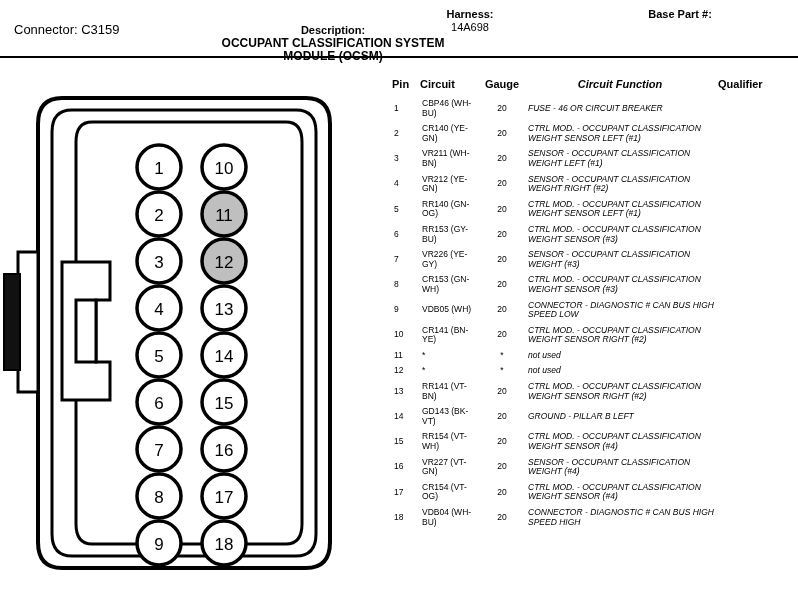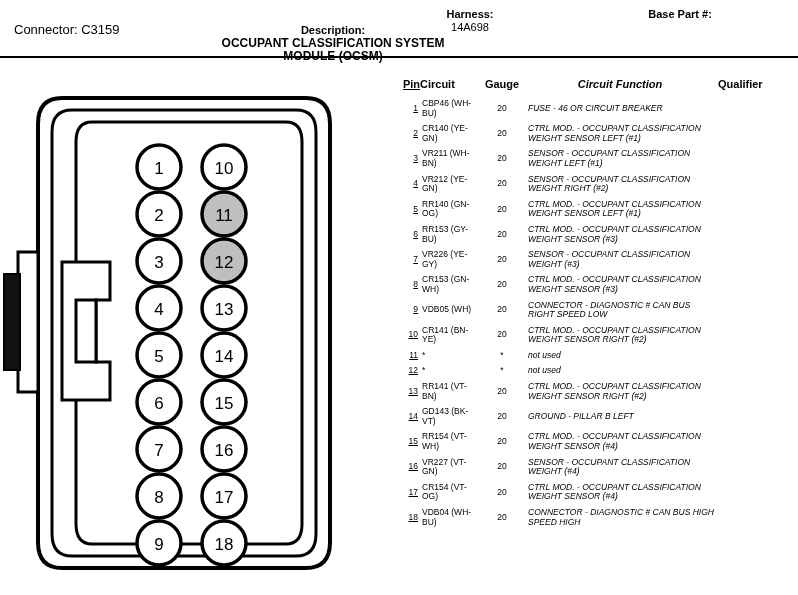--- a/index.html
+++ b/index.html
@@ -113,7 +113,7 @@
     padding: 3px 2px;
     vertical-align: middle;
   }
-  th.c-pin, td.c-pin { width: 28px; text-align: right; text-decoration: underline; }
+  th.c-pin, td.c-pin { width: 28px; text-align: left; }
   th.c-circuit, td.c-circuit { width: 62px; text-align: left; }
   th.c-gauge, td.c-gauge { width: 40px; text-align: center; }
   th.c-func, td.c-func { width: 196px; text-align: left; padding-left: 6px; font-style: italic; }

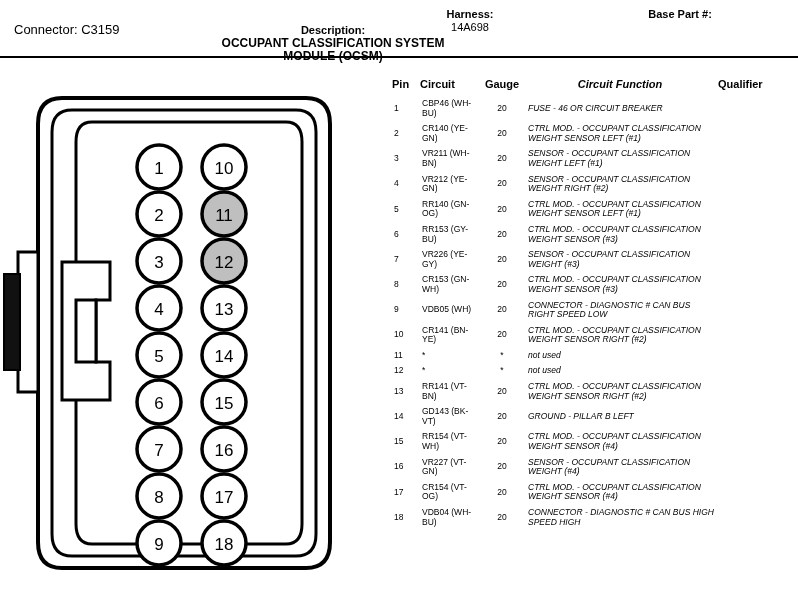--- a/index.html
+++ b/index.html
@@ -285,7 +285,7 @@
         <td class="c-pin">9</td>
         <td class="c-circuit">VDB05 (WH)</td>
         <td class="c-gauge">20</td>
-        <td class="c-func">CONNECTOR - DIAGNOSTIC # CAN BUS RIGHT SPEED LOW</td>
+        <td class="c-func">CONNECTOR - DIAGNOSTIC # CAN BUS HIGH SPEED LOW</td>
         <td class="c-qual"></td>
       </tr>
       <tr>

